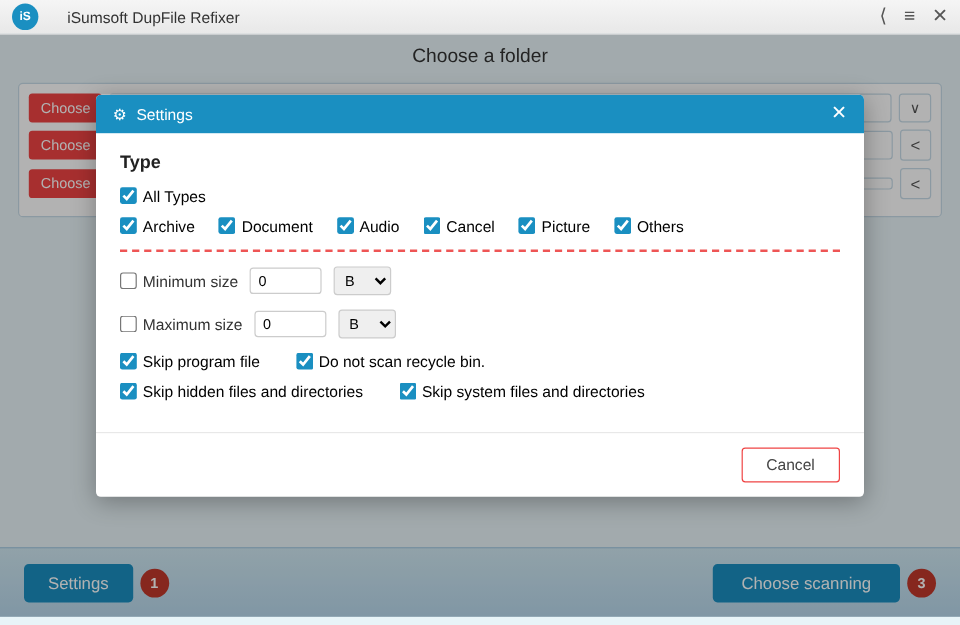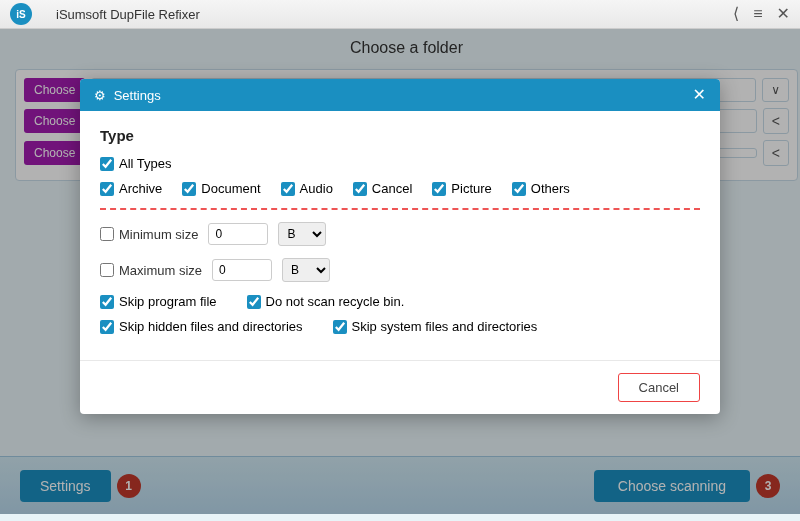--- a/index.html
+++ b/index.html
@@ -59,7 +59,7 @@
     
     .app-main {
       background: #e8f4f8;
-      padding: 10px 2px 60px 15px;
+      padding: 10px 15px 60px 15px;
       height: calc(521px - 36px);
       position: relative;
     }

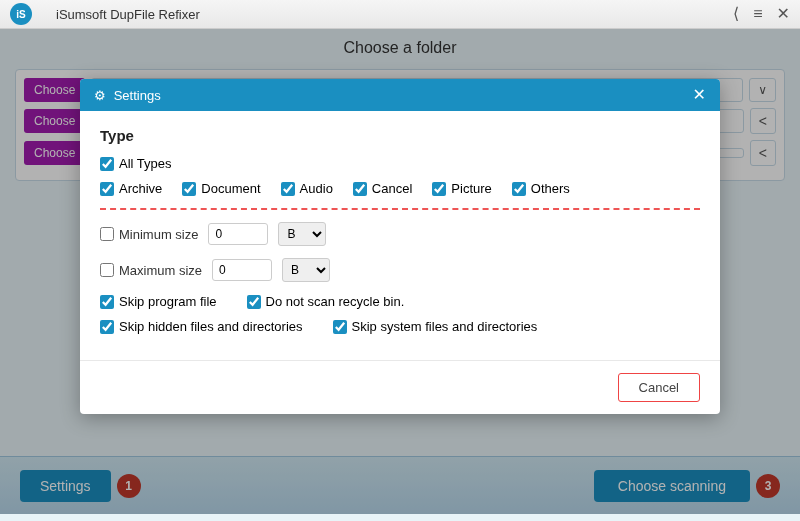--- a/index.html
+++ b/index.html
@@ -86,7 +86,7 @@
       gap: 6px;
     }
     .folder-choose-btn {
-      background: #a21caf;
+      background: #ef4444;
       color: white;
       border: none;
       padding: 5px 10px;

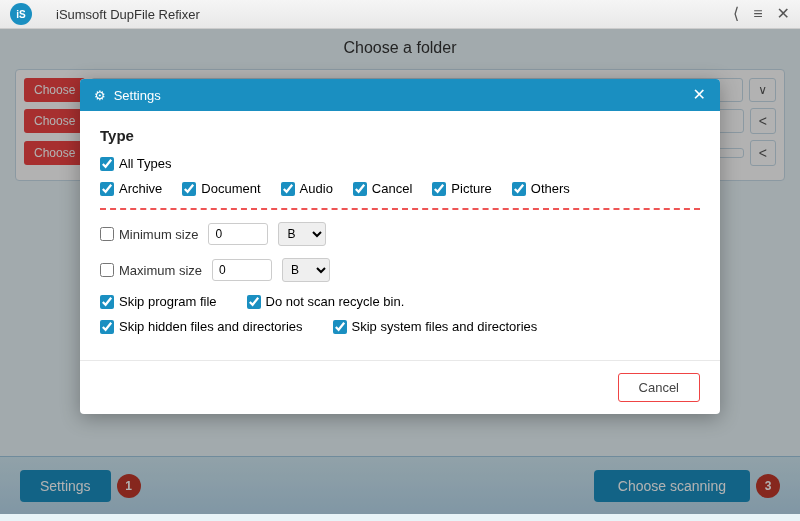--- a/index.html
+++ b/index.html
@@ -234,7 +234,6 @@
     }
     .checkbox-item {
       display: flex;
-      align-items: center;
       gap: 5px;
       cursor: pointer;
     }

